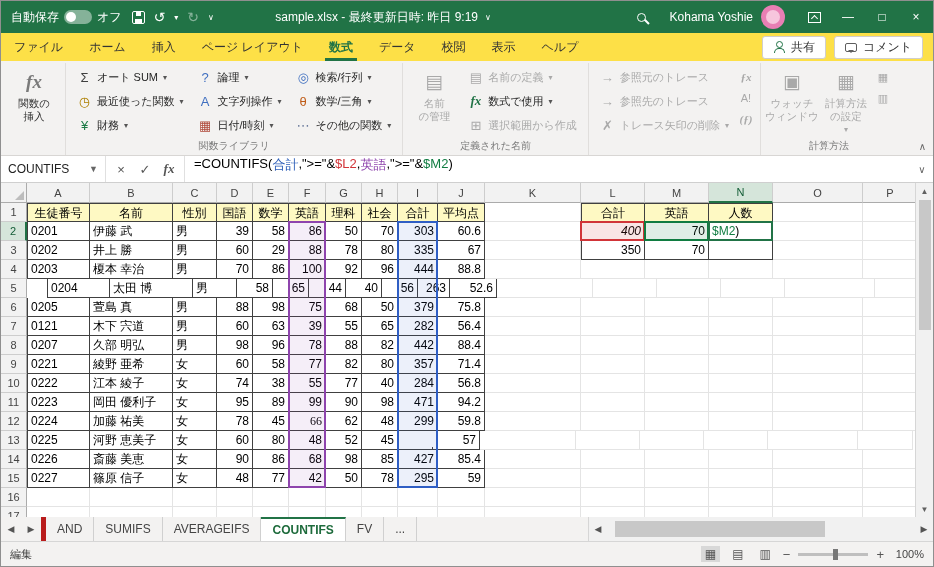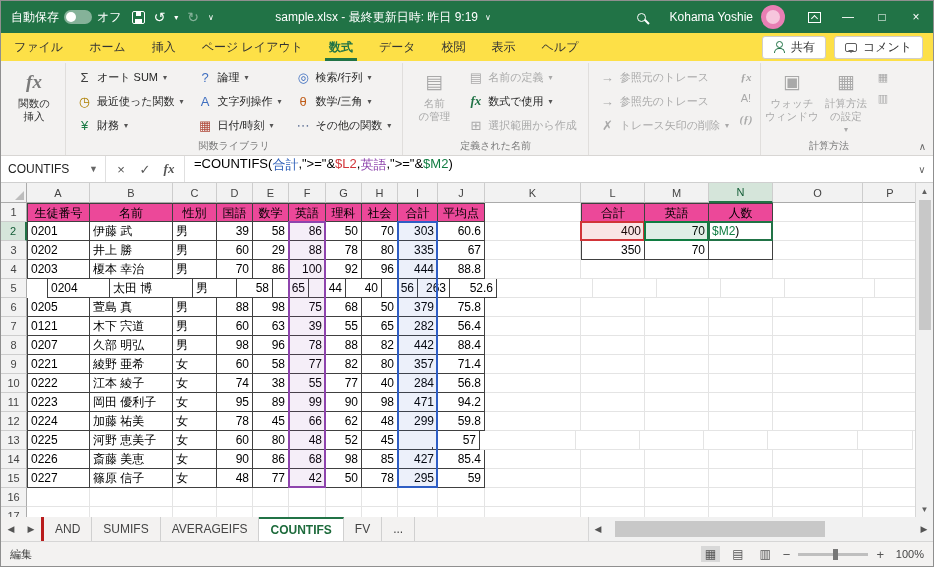--- a/index.html
+++ b/index.html
@@ -89,7 +89,7 @@
 .b{border-right:1px solid #404040;border-bottom:1px solid #404040}
 .bt{border-top:1px solid #404040}
 .bl{border-left:1px solid #404040}
-.hd{background:#ec4899;text-align:center}
+.hd{background:#fef9c3;text-align:center}
 .ovl{position:absolute;pointer-events:none}
 .vscroll{width:18px;background:#f1f1f1;border-left:1px solid #d6d6d6;display:flex;flex-direction:column;align-items:center;font-size:8px;color:#606060}
 .varrow{height:16px;display:flex;align-items:center;justify-content:center;width:100%}

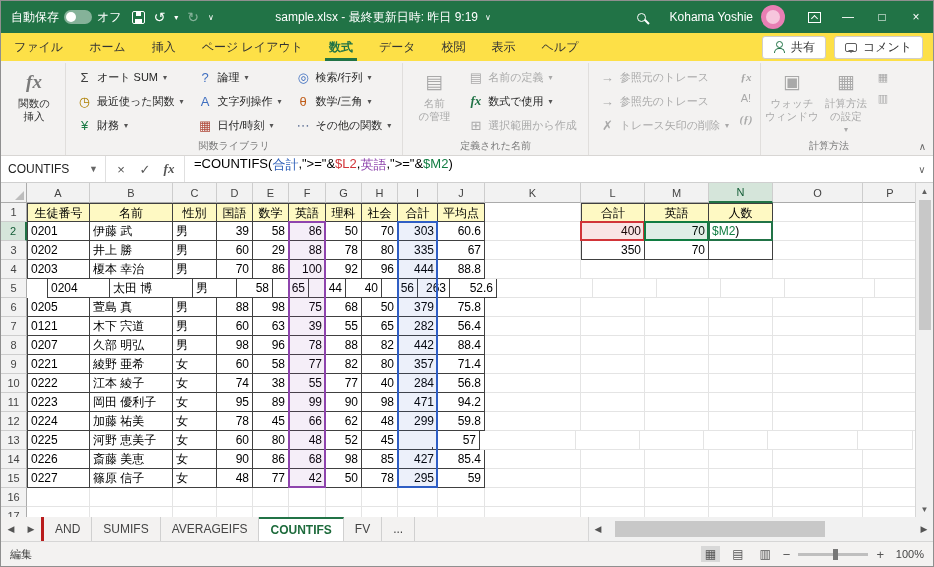--- a/index.html
+++ b/index.html
@@ -386,7 +386,7 @@
             <div class="c b ar" style="width: 40px;">303</div>
             <div class="c b ar" style="width: 47px;">60.6</div>
             <div class="c" style="width: 96px;"></div>
-            <div class="c b bl ar" style="width: 64px;">400</div>
+            <div class="c b bl ar" style="width: 64px; font-style: italic;">400</div>
             <div class="c b ar" style="width: 64px;">70</div>
             <div class="c b al" style="width: 64px;"><span style="color: rgb(16, 124, 65);">$M2</span><span style="color: rgb(0, 0, 0);">)</span></div>
             <div class="c" style="width: 90px;"></div>

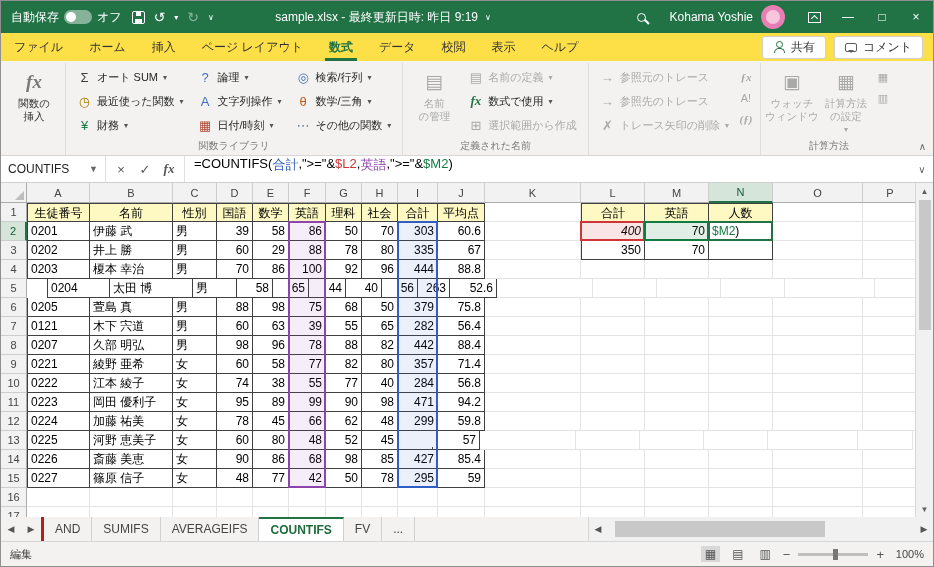--- a/index.html
+++ b/index.html
@@ -570,7 +570,7 @@
             <div class="c b al" style="width: 44px;">女</div>
             <div class="c b ar" style="width: 36px;">78</div>
             <div class="c b ar" style="width: 36px;">45</div>
-            <div class="c b ar" style="width: 37px;">66</div>
+            <div class="c b ar" style="width: 37px; font-family: Liberation Serif, serif;">66</div>
             <div class="c b ar" style="width: 36px;">62</div>
             <div class="c b ar" style="width: 36px;">48</div>
             <div class="c b ar" style="width: 40px;">299</div>

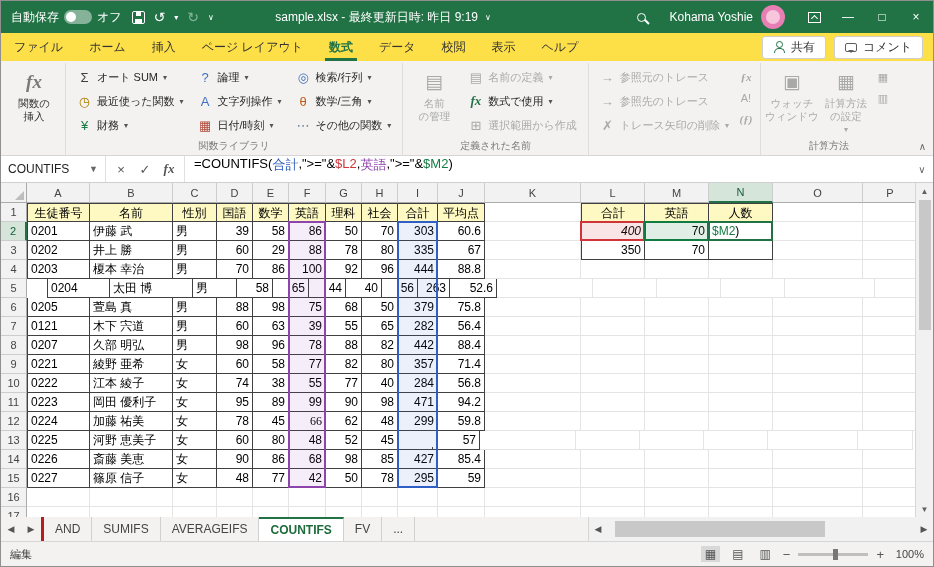--- a/index.html
+++ b/index.html
@@ -101,7 +101,7 @@
 .tabnav{width:20px;display:flex;align-items:center;justify-content:center;color:#555;font-size:9px}
 .stabs{display:flex;align-items:stretch}
 .stab{padding:0 11px;display:flex;align-items:center;color:#444;border-right:1px solid #d0d0d0;background:transparent}
-.stab:first-child{border-left:3px solid #b91c1c}
+.stab:first-child{border-left:5px solid #b91c1c}
 .stab.active{background:#fff;color:#1e6b3c;font-weight:bold;border-top:2px solid #217346}
 .hscroll{margin-left:auto;width:345px;display:flex;align-items:center;background:#f1f1f1;border-left:1px solid #d6d6d6}
 .harrow{width:18px;text-align:center;color:#555;font-size:9px}

